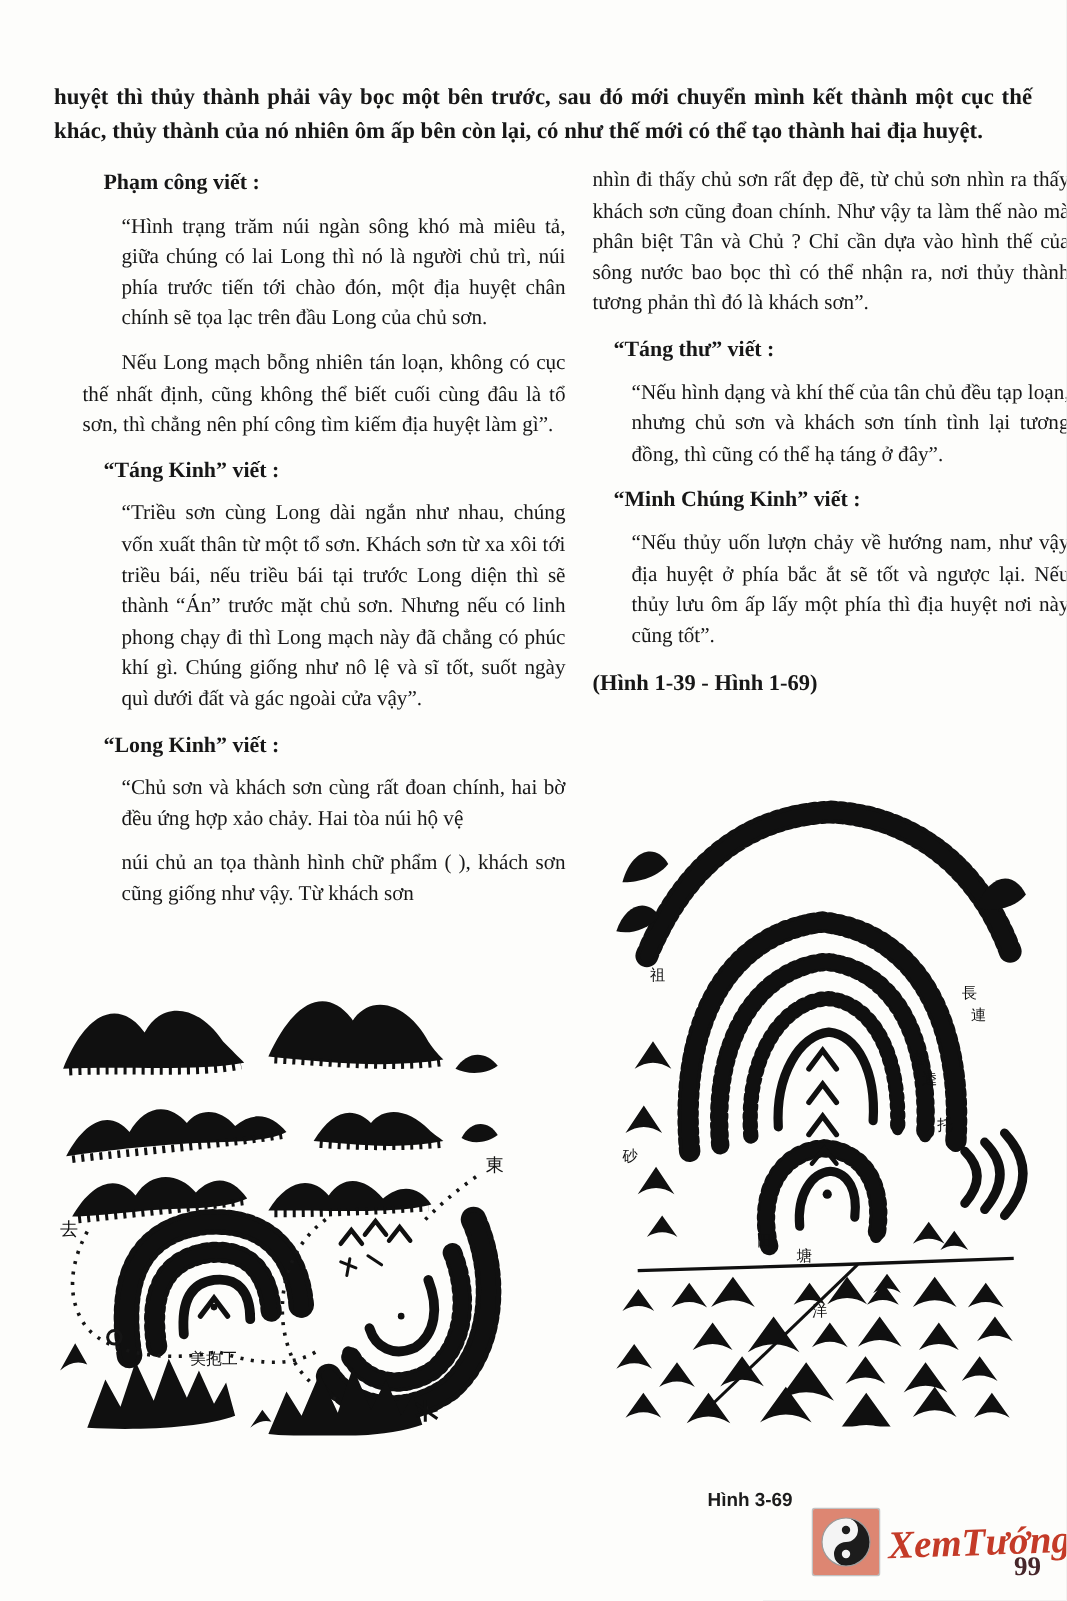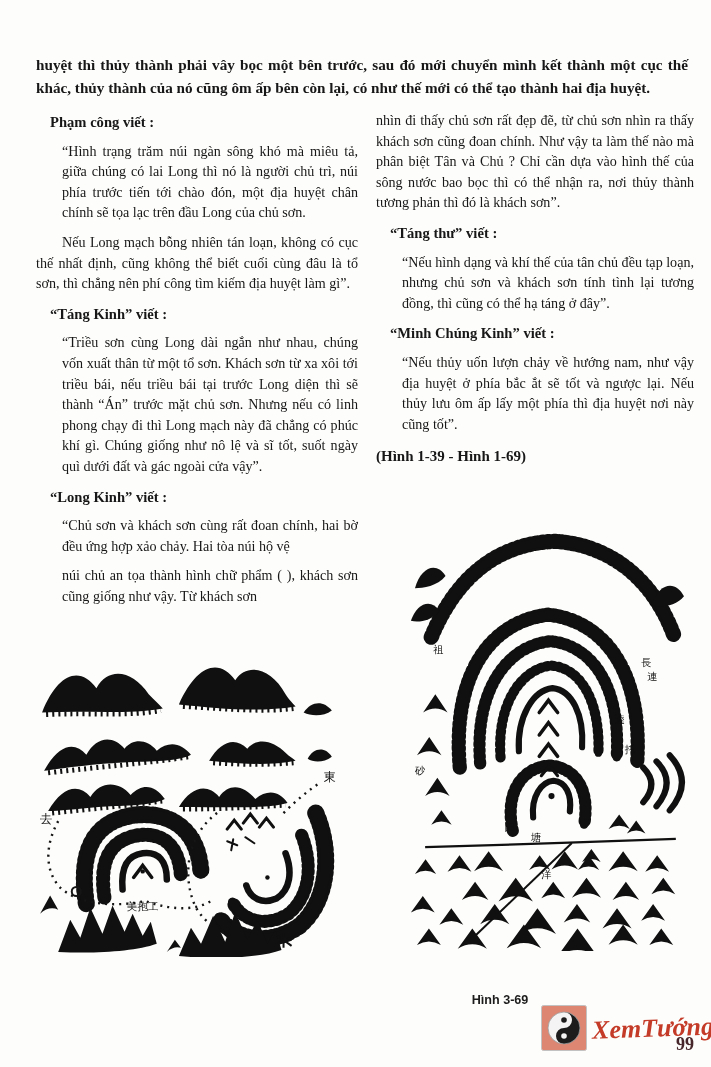--- a/index.html
+++ b/index.html
@@ -48,7 +48,7 @@
 
 <div class="page">
 
-  <p class="intro">huyệt thì thủy thành phải vây bọc một bên trước, sau đó mới chuyển mình kết thành một cục thế khác, thủy thành của nó cũng ôm ấp bên còn lại, có như thế mới có thể tạo thành hai địa huyệt.</p>
+  <p class="intro">huyệt thì thủy thành phải vây bọc một bên trước, sau đó mới chuyển mình kết thành một cục thế khác, thủy thành của nó nhiên ôm ấp bên còn lại, có như thế mới có thể tạo thành hai địa huyệt.</p>
 
   <div class="col col-left">
     <div class="heading first">Phạm công viết :</div>

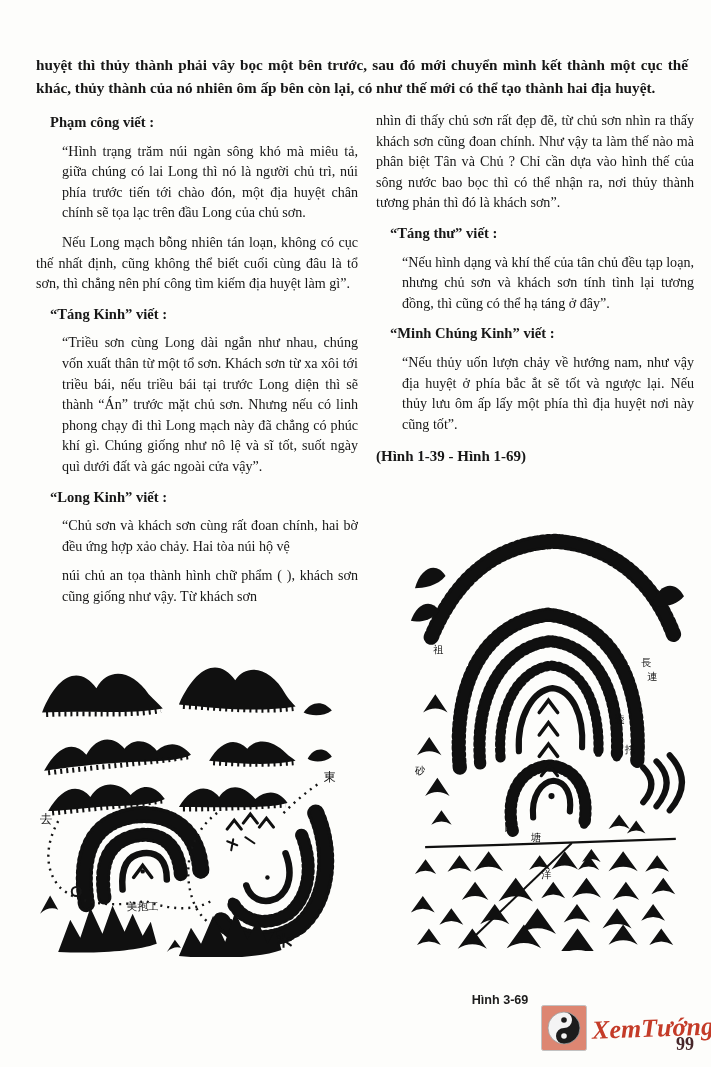--- a/index.html
+++ b/index.html
@@ -12,7 +12,7 @@
     position:absolute;left:36px;top:38px;width:652px;
     font-size:15.2px;line-height:23px;text-align:justify;font-weight:600;
   }
-  .col{position:absolute;font-size:14.1px;line-height:20.6px;}
+  .col{position:absolute;font-size:14.1px;line-height:20.6px;margin-left:19px;}
   .col-left{left:36px;top:112px;width:322px;}
   .col-right{left:376px;top:110px;width:318px;}
   .heading{font-weight:bold;padding-left:14px;margin:10px 0 8px 0;font-size:14.6px;}

